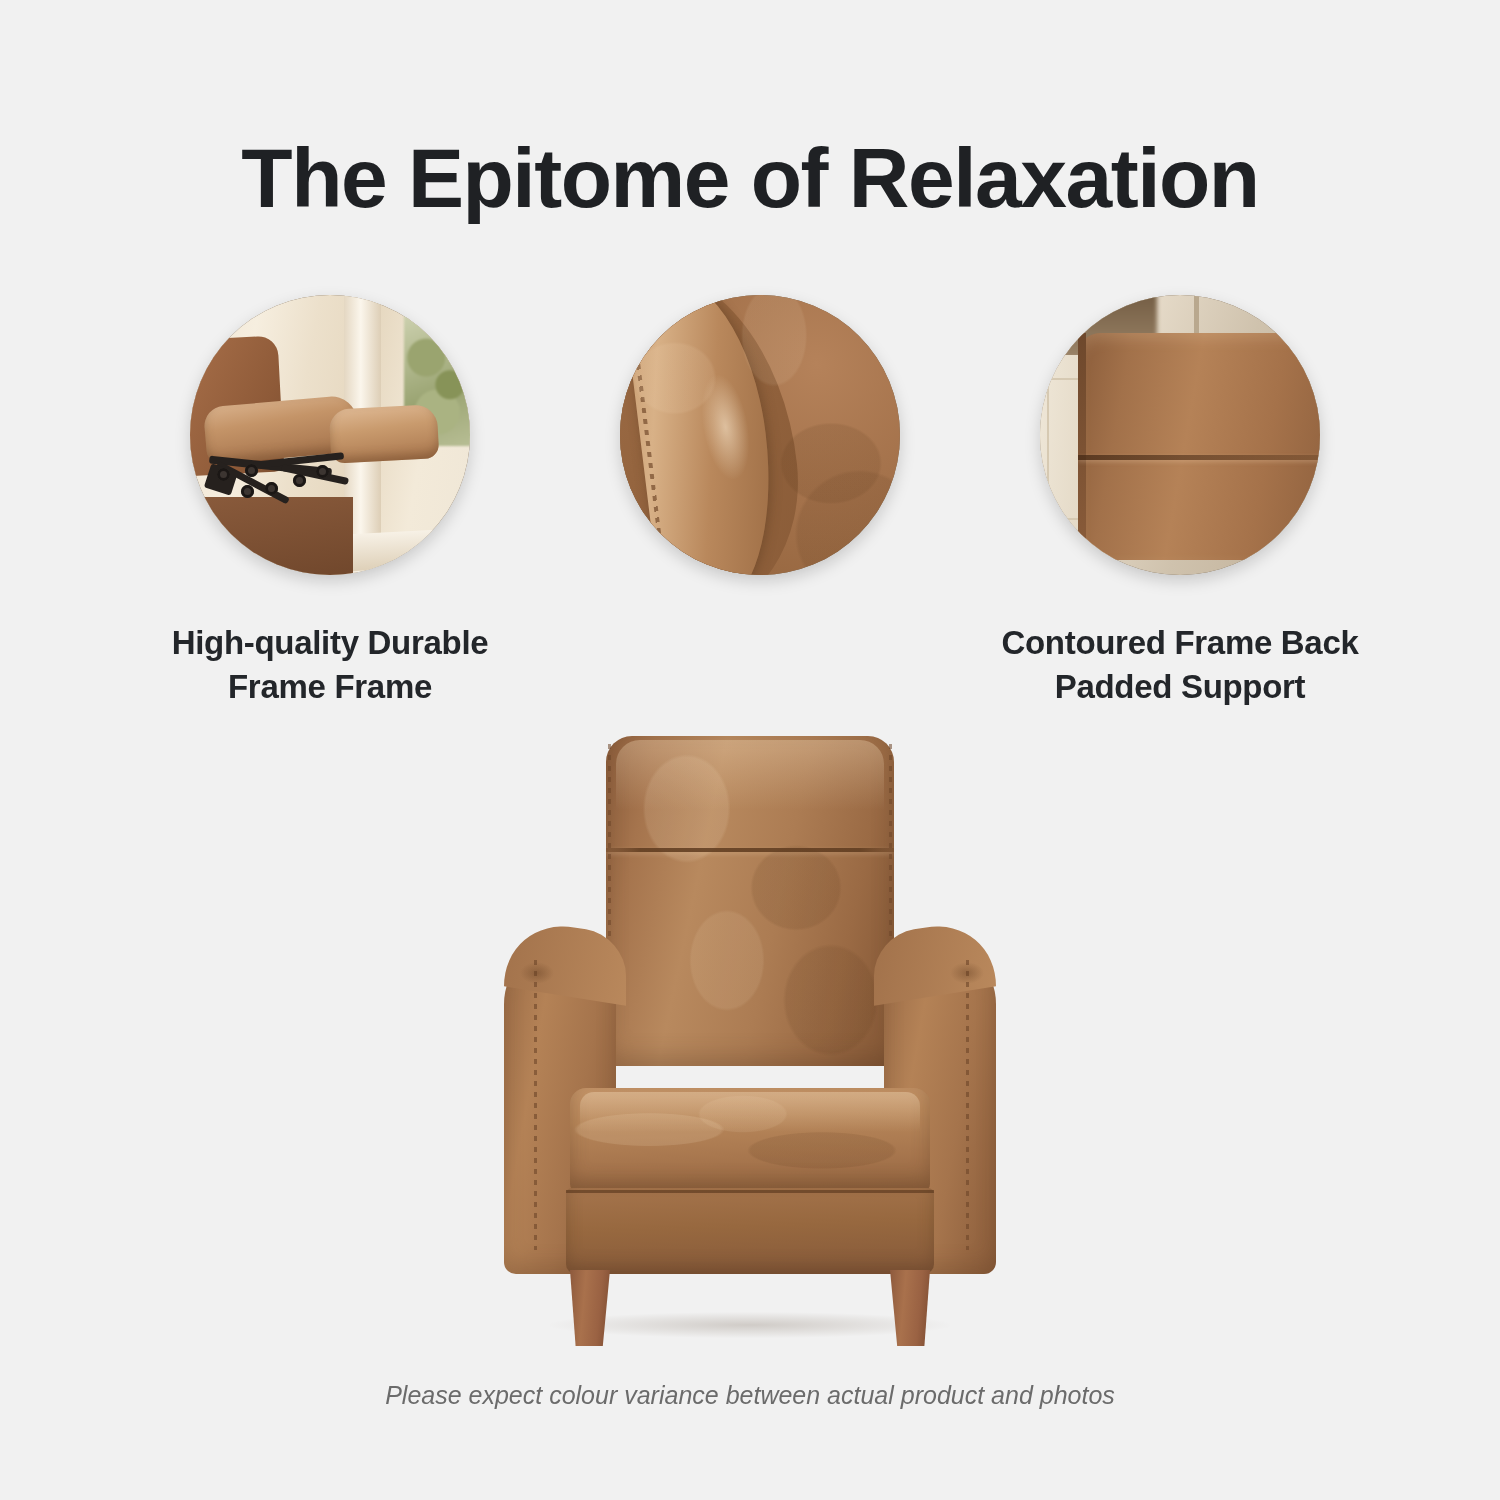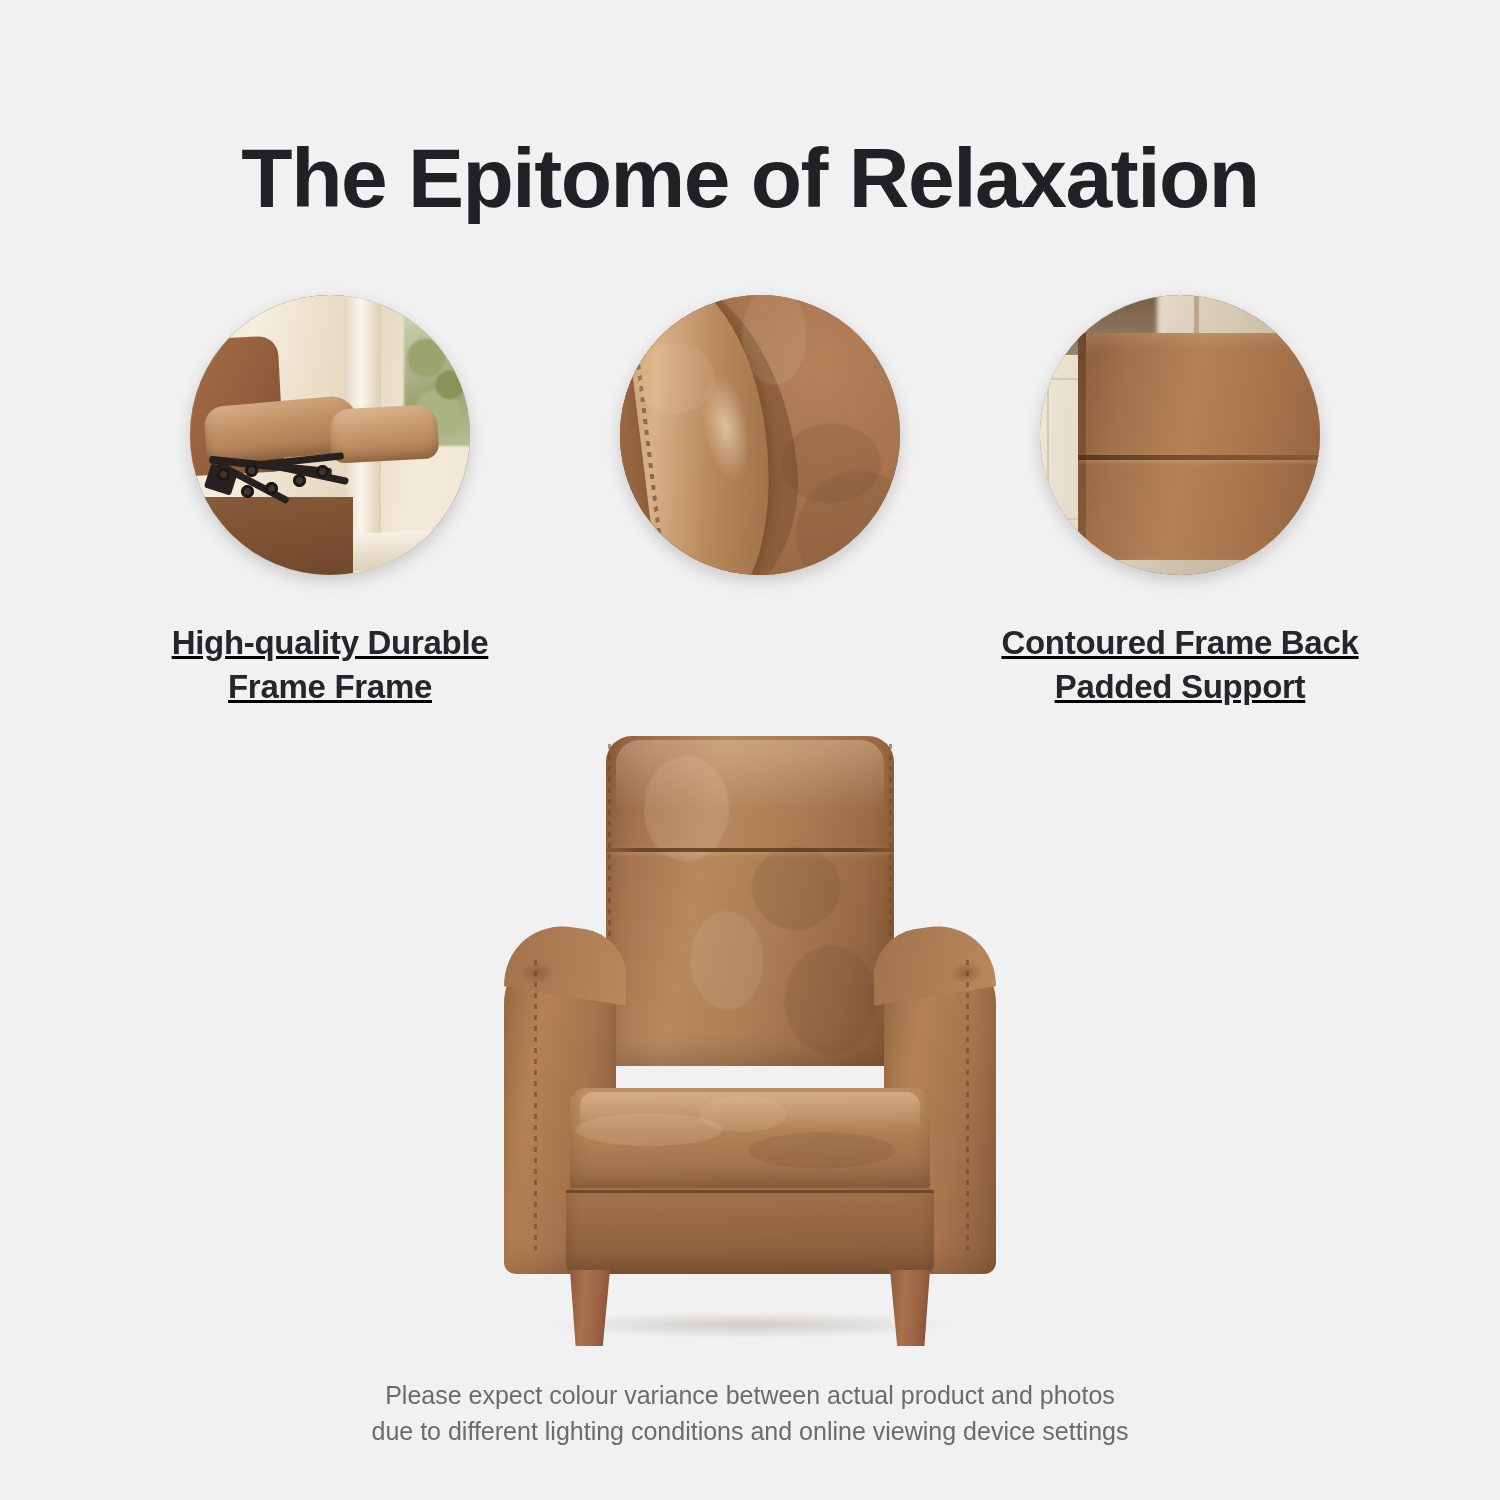--- a/index.html
+++ b/index.html
@@ -22,7 +22,7 @@
 
   
   .features { position:absolute; top:295px; left:0; width:1500px; height:420px; }
-  .feature { position:absolute; top:0; width:420px;text-decoration:underline; }
+  .feature { position:absolute; top:0; width:420px; }
   .feature.f0 { left:120px; }
   .feature.f1 { left:550px; }
   .feature.f2 { left:970px; }

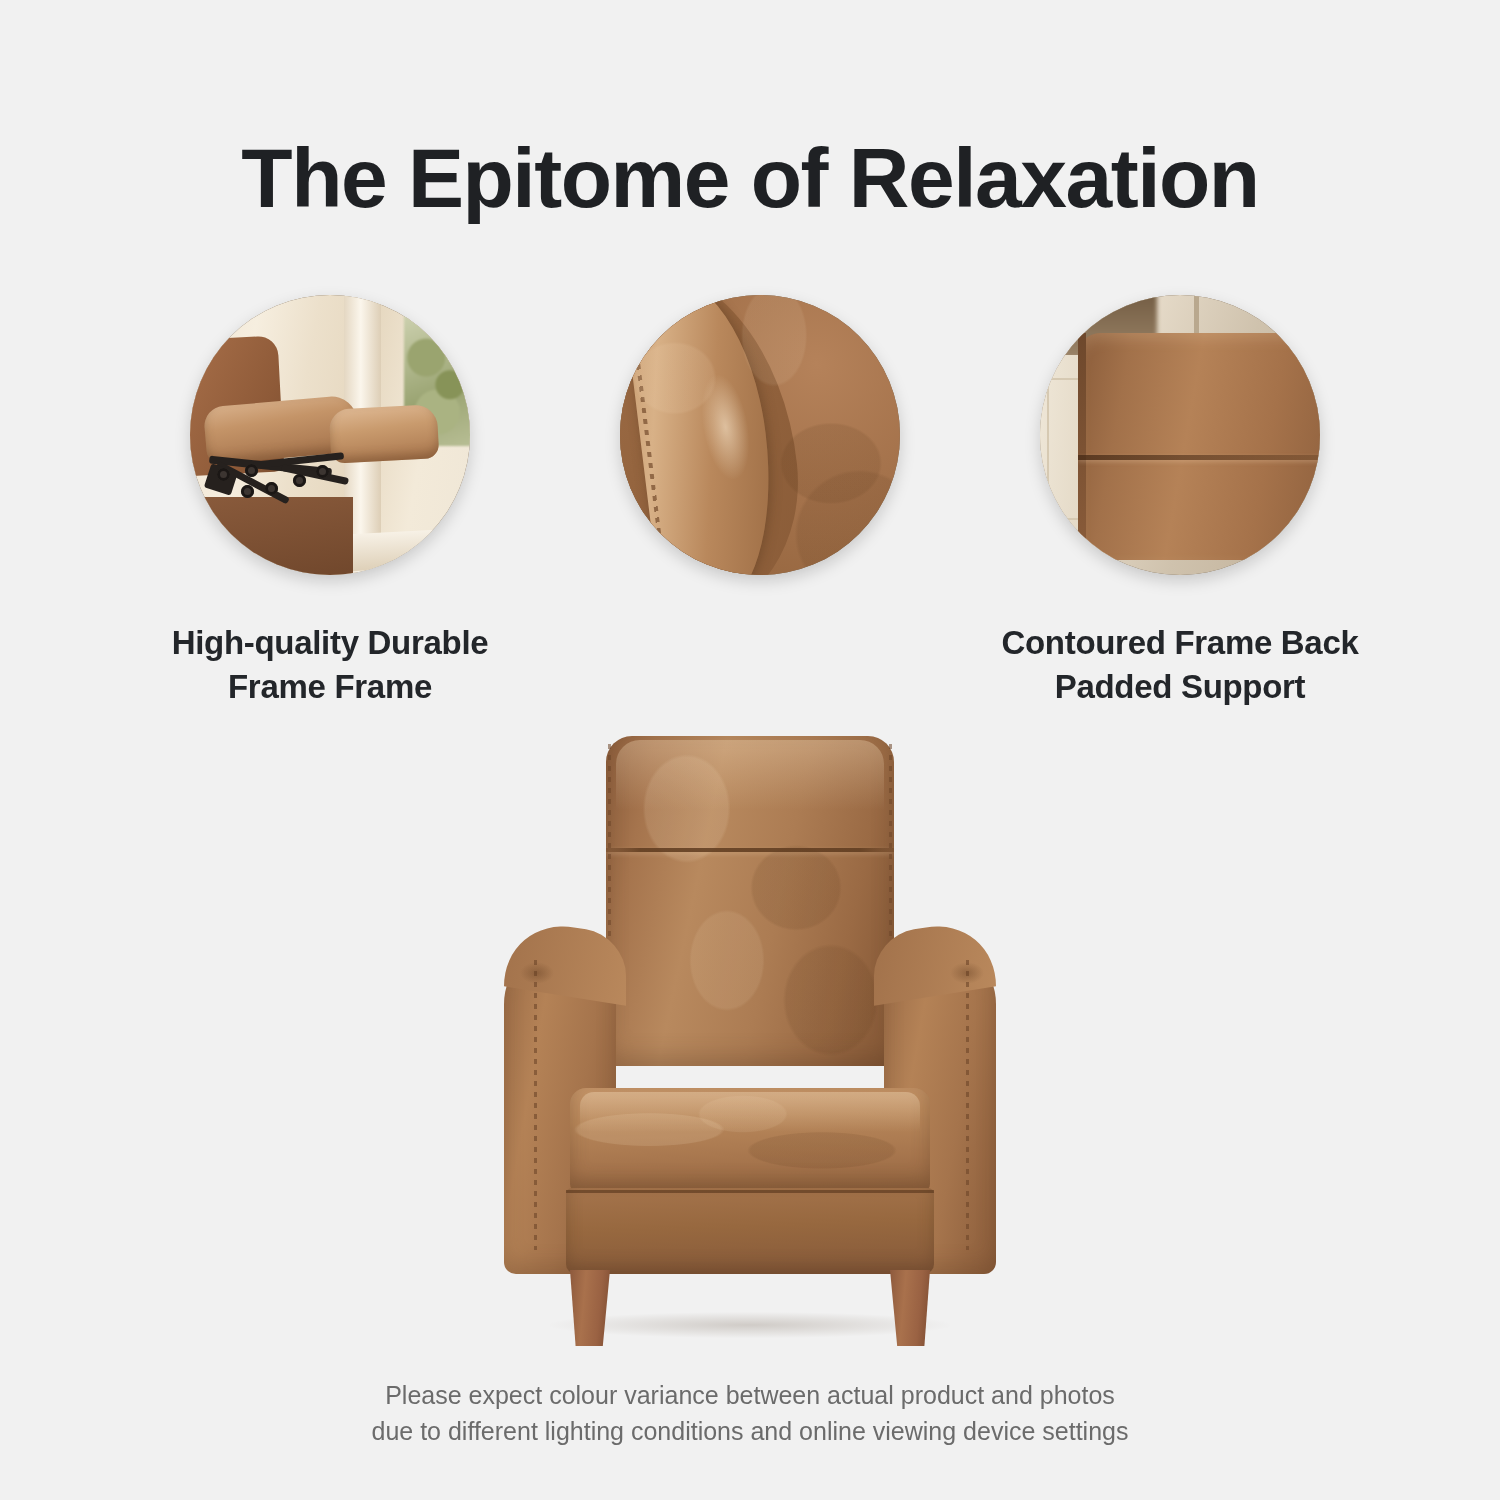--- a/index.html
+++ b/index.html
@@ -309,7 +309,7 @@
     text-align:center;
     font-size:25px; color:#6b6b6b; line-height:1.42;
   }
-  .disclaimer div { white-space:nowrap; }
+  .disclaimer div { white-space:nowrap;font-style:italic; }
 </style>
 </head>
 <body>

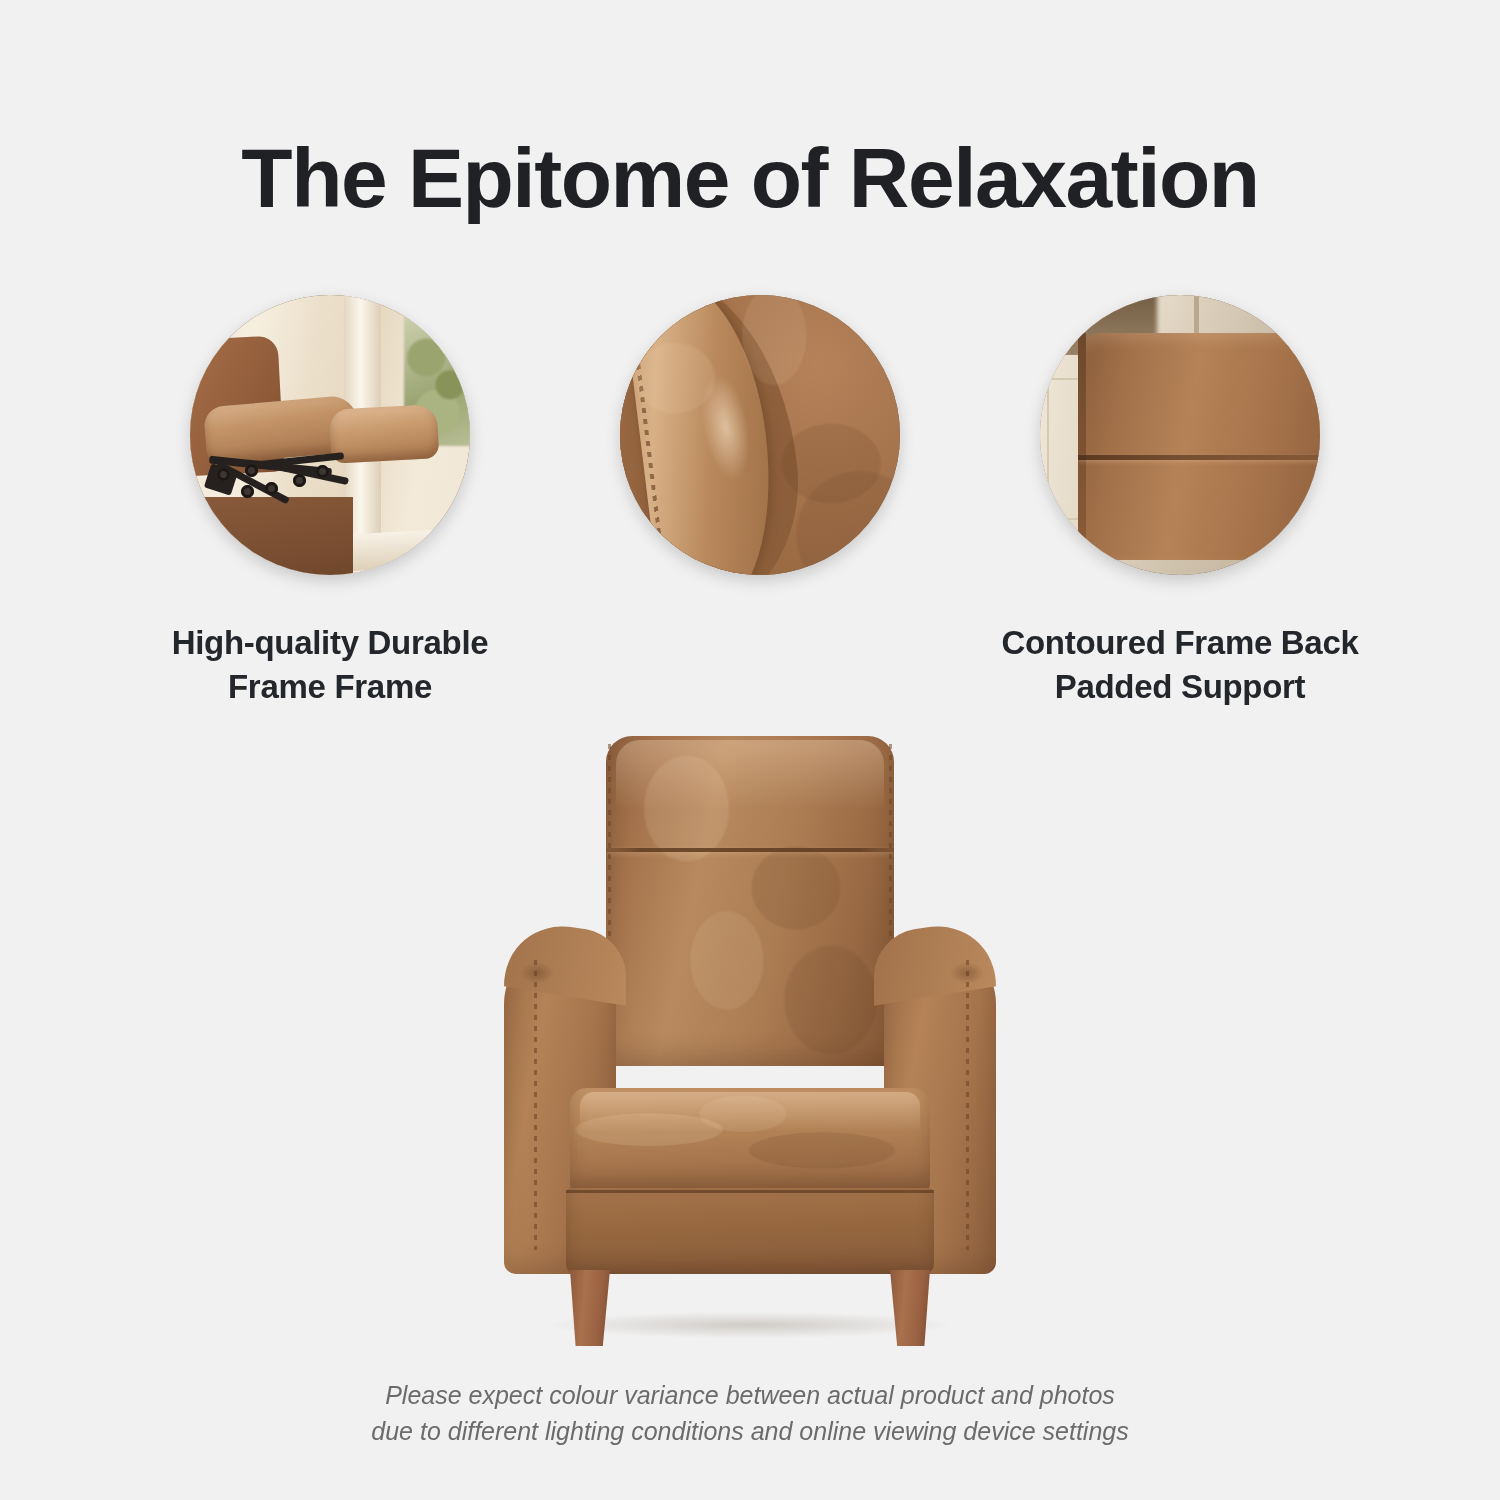--- a/index.html
+++ b/index.html
@@ -426,7 +426,6 @@
 
   <div class="disclaimer">
     <div>Please expect colour variance between actual product and photos</div>
-    <div>due to different lighting conditions and online viewing device settings</div>
   </div>
 
 </div>

